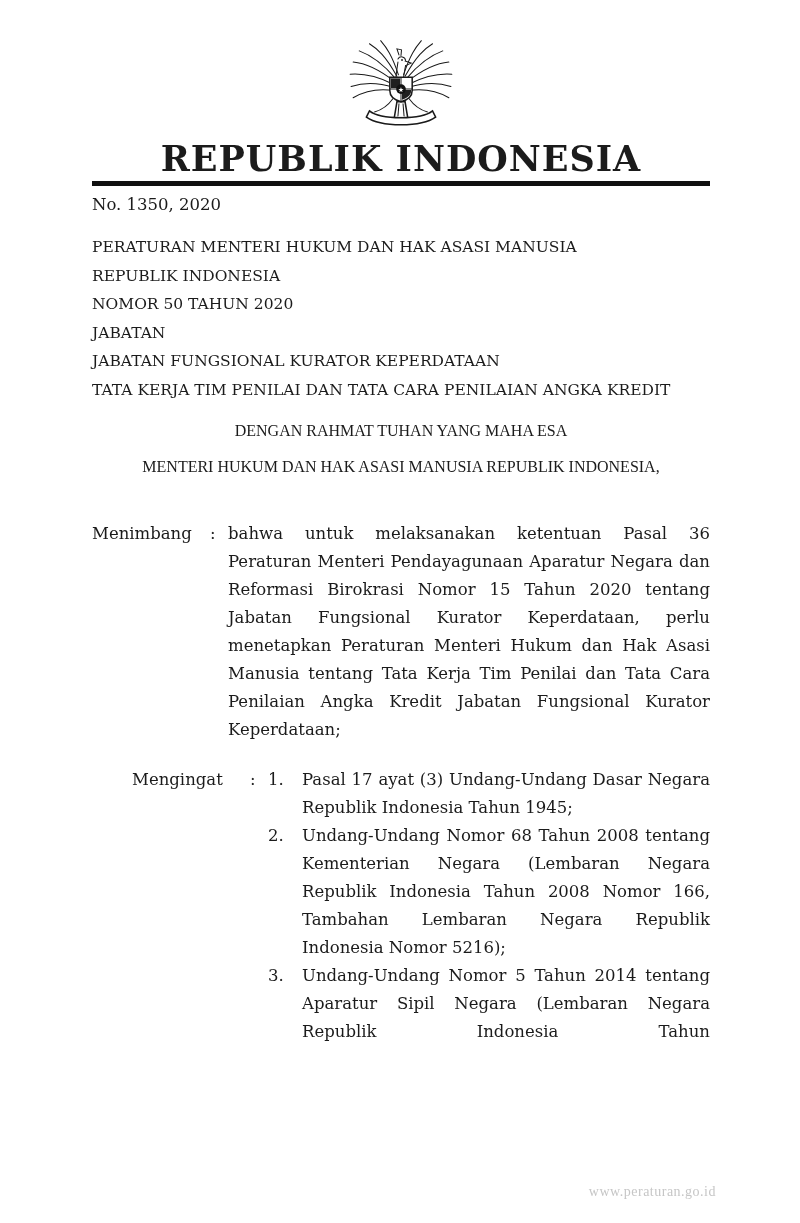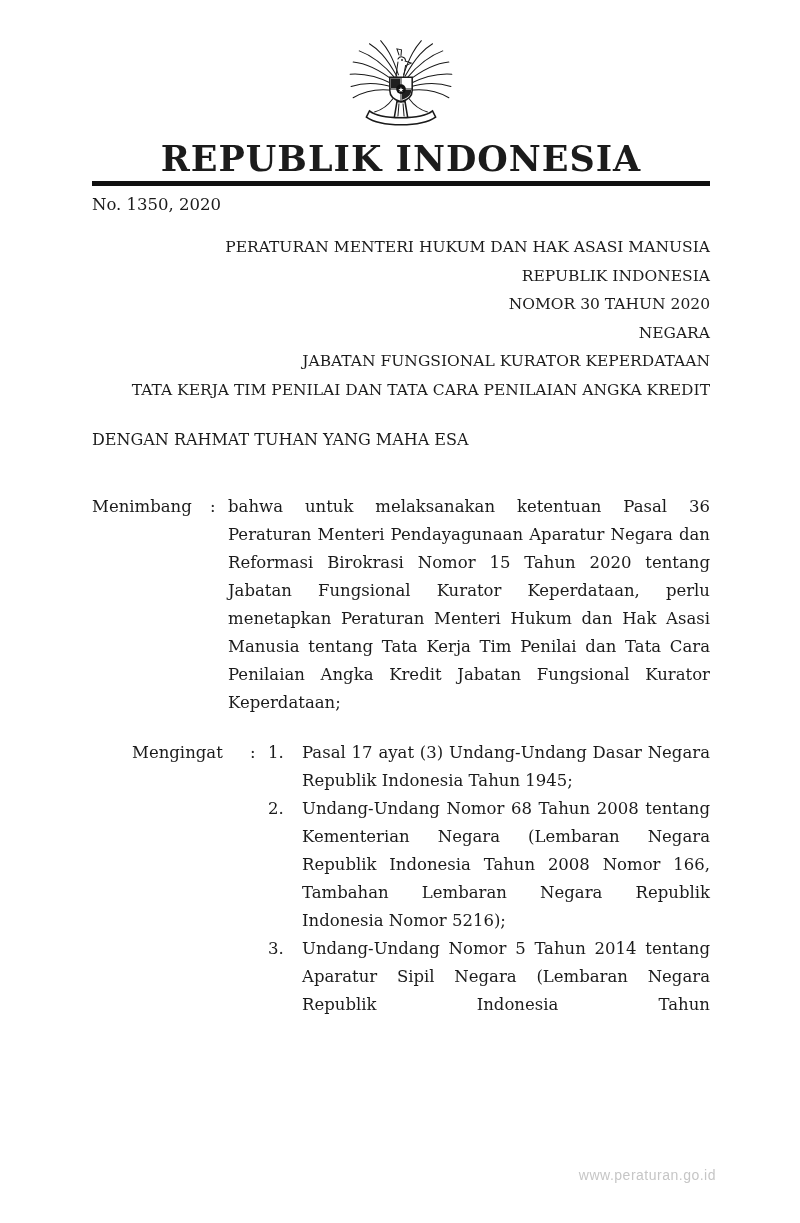--- a/index.html
+++ b/index.html
@@ -52,7 +52,7 @@
 
   .title-section {
     margin-top: 14px;
-    text-align: right;
+    text-align: left;
     font-size: 15.5px;
     line-height: 28.5px;
   }

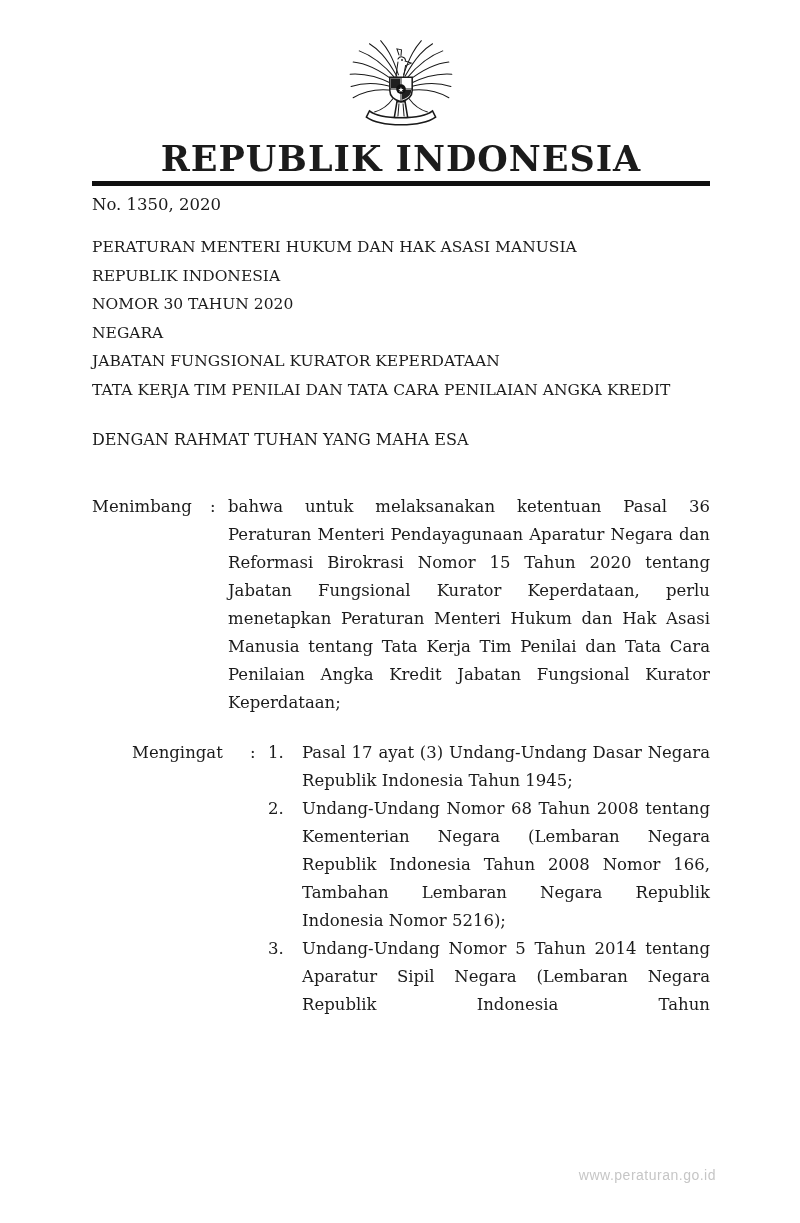--- a/index.html
+++ b/index.html
@@ -162,7 +162,7 @@
     <div class="title-section">
       <div class="title-line">PERATURAN MENTERI HUKUM DAN HAK ASASI MANUSIA</div>
       <div class="title-line">REPUBLIK INDONESIA</div>
-      <div class="title-line">NOMOR 30 TAHUN 2020</div>
+      <div class="title-line">NOMOR 50 TAHUN 2020</div>
       <div class="title-line">NEGARA</div>
       <div class="title-line">JABATAN FUNGSIONAL KURATOR KEPERDATAAN</div>
       <div class="title-line">TATA KERJA TIM PENILAI DAN TATA CARA PENILAIAN ANGKA KREDIT</div>

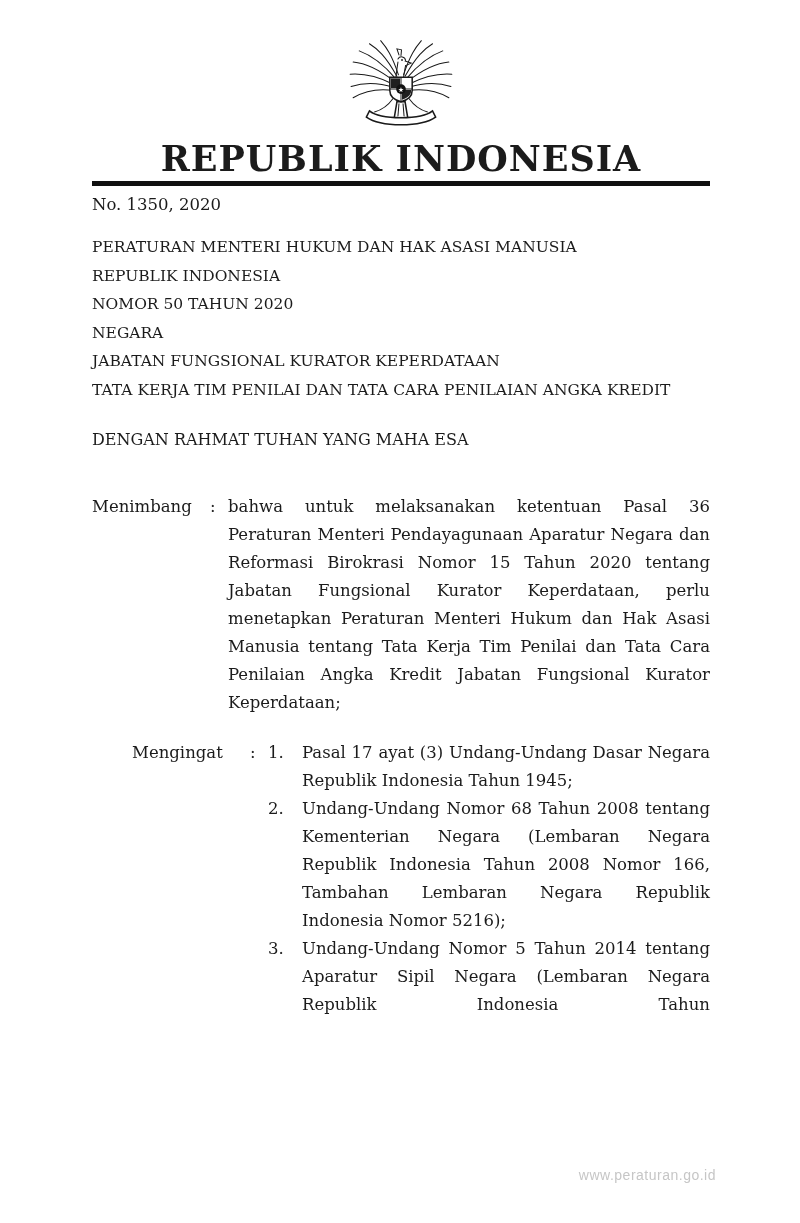--- a/index.html
+++ b/index.html
@@ -163,7 +163,7 @@
       <div class="title-line">PERATURAN MENTERI HUKUM DAN HAK ASASI MANUSIA</div>
       <div class="title-line">REPUBLIK INDONESIA</div>
       <div class="title-line">NOMOR 50 TAHUN 2020</div>
-      <div class="title-line">NEGARA</div>
+      <div class="title-line">JABATAN</div>
       <div class="title-line">JABATAN FUNGSIONAL KURATOR KEPERDATAAN</div>
       <div class="title-line">TATA KERJA TIM PENILAI DAN TATA CARA PENILAIAN ANGKA KREDIT</div>
     </div>

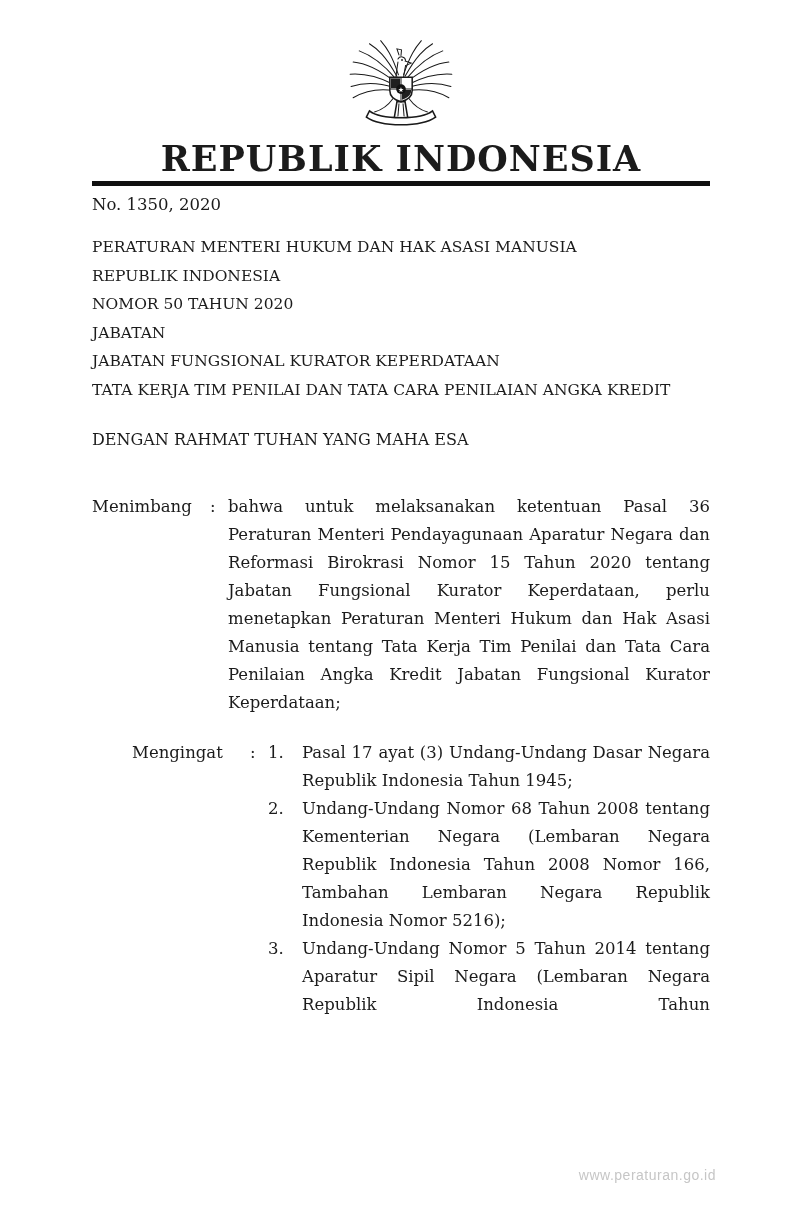--- a/index.html
+++ b/index.html
@@ -59,9 +59,11 @@
   .title-line { white-space: nowrap; }
 
   .invocation, .authority {
-    margin-top: 26px;
+    margin-top: 18px;
+    text-align: center;
     font-size: 16px;
     white-space: nowrap;
+    font-family: Liberation Serif, serif;
   }
 
   .clause {

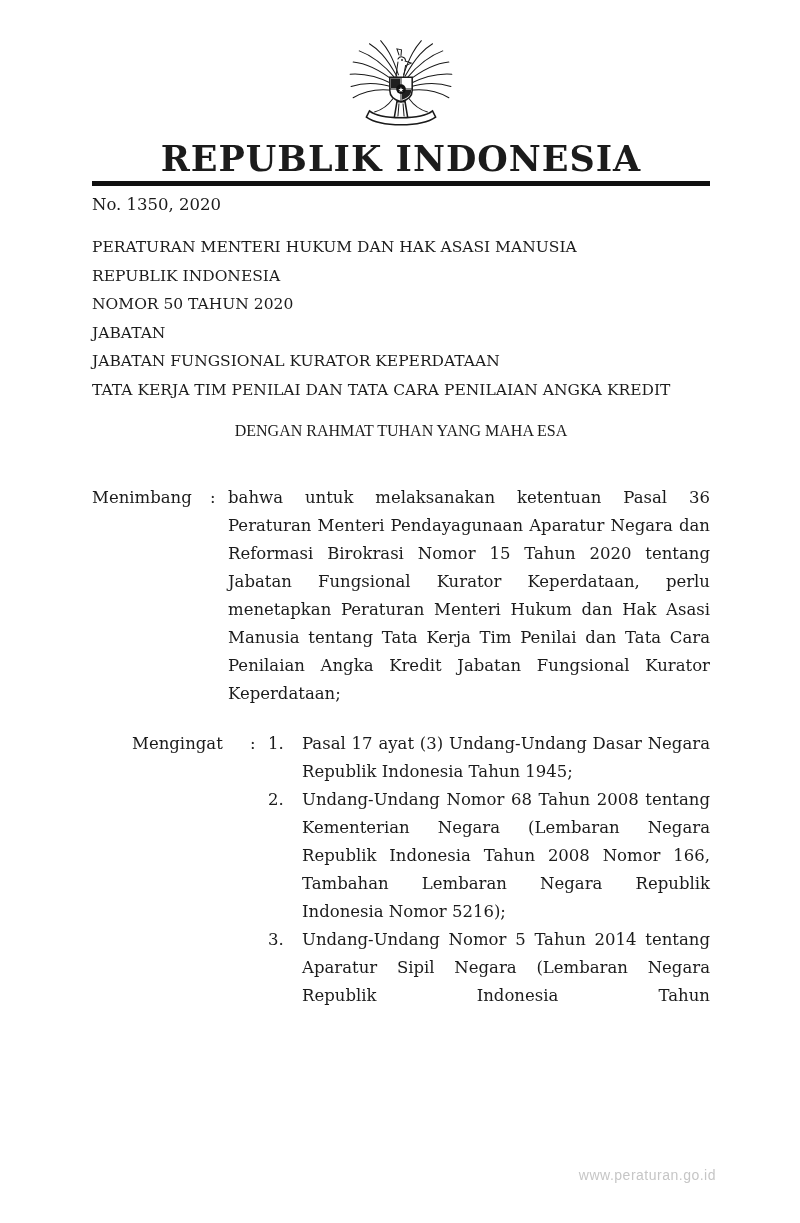--- a/index.html
+++ b/index.html
@@ -172,6 +172,7 @@
 
     <div class="invocation">DENGAN RAHMAT TUHAN YANG MAHA ESA</div>
 
+    <div class="authority">MENTERI HUKUM DAN HAK ASASI MANUSIA REPUBLIK INDONESIA,</div>
 
     <div class="clause consider">
       <div class="clause-label">Menimbang</div>

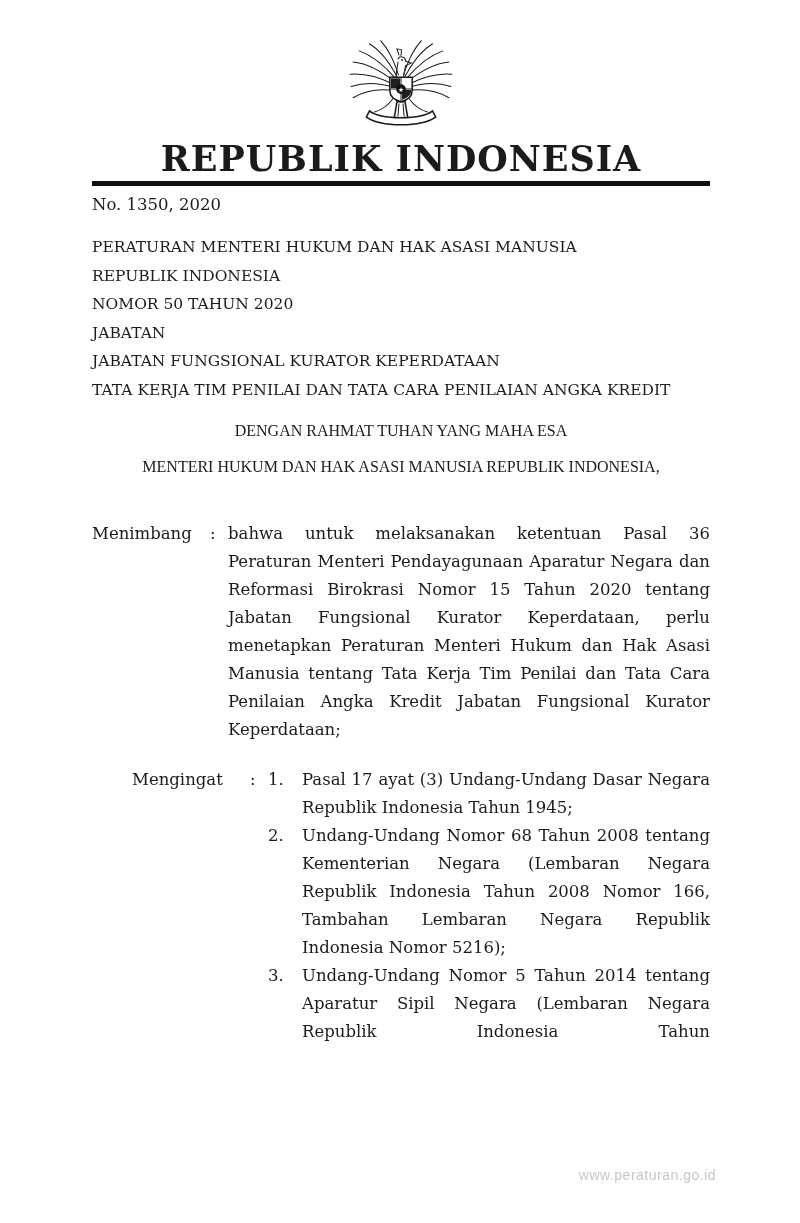--- a/index.html
+++ b/index.html
@@ -86,8 +86,8 @@
   .watermark {
     position: absolute;
     right: 84px;
-    bottom: 40px;
-    font-family: Liberation Sans, sans-serif;
+    bottom: 23px;
+    font-family: Liberation Serif, serif;
     font-size: 14px;
     color: #c6c6c6;
     letter-spacing: 0.5px;

